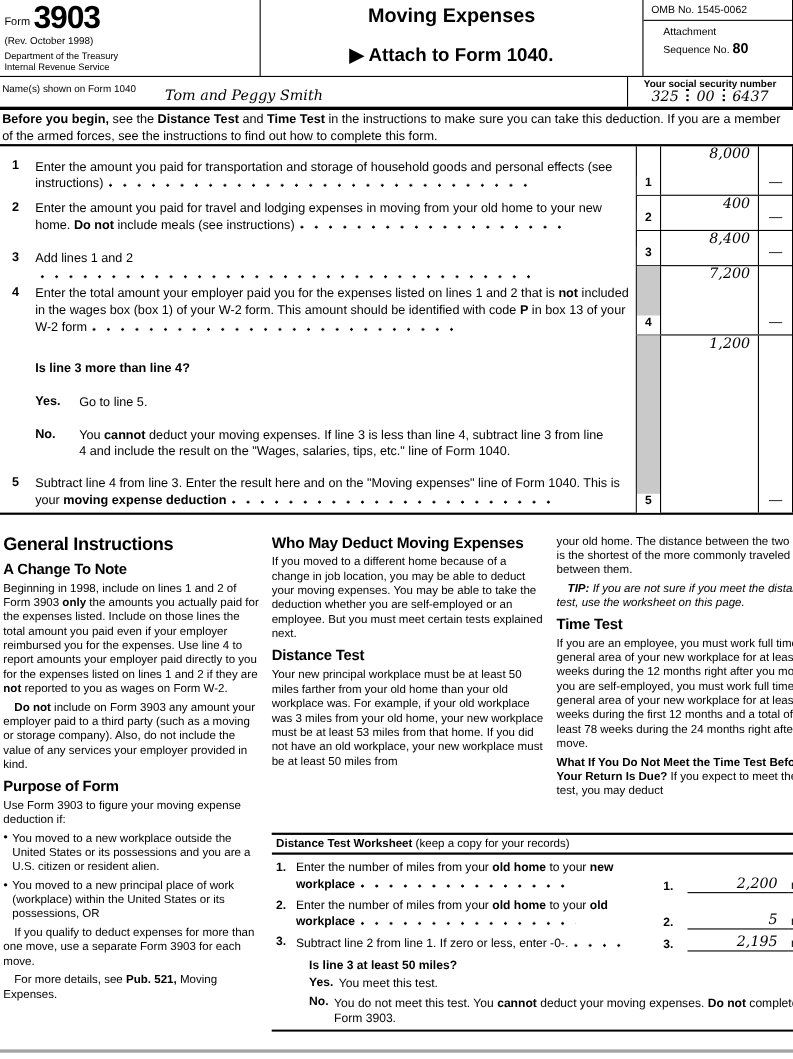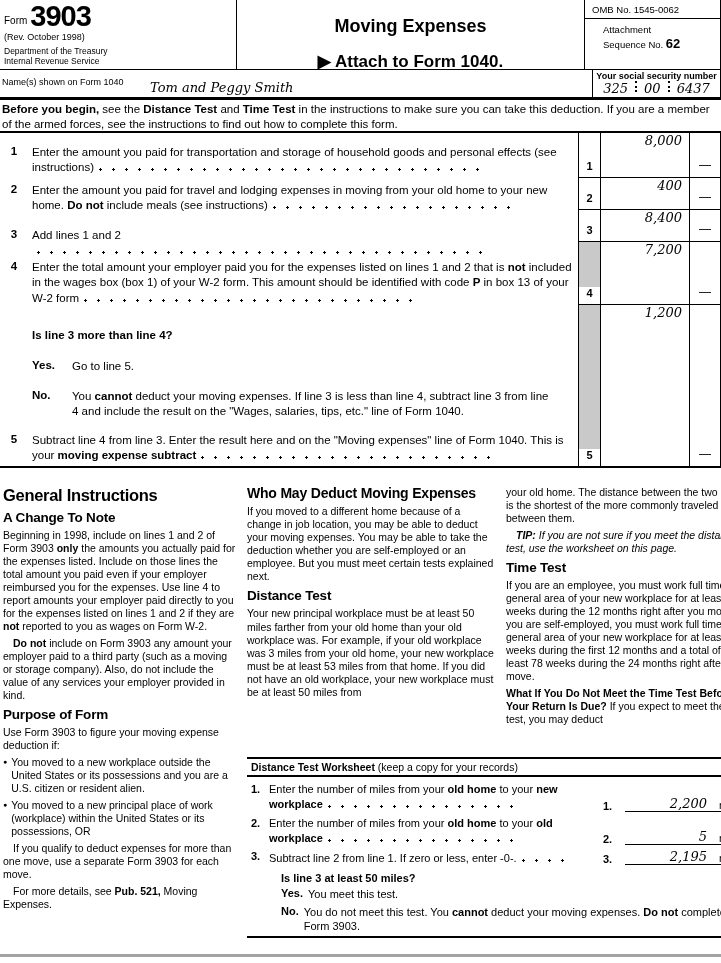--- a/index.html
+++ b/index.html
@@ -20,7 +20,7 @@
   .form-num  { font-size:29px; font-weight:bold; letter-spacing:-1px; line-height:0.85; margin-left:3px; }
   .rev   { font-size:9px; margin-top:3px; }
   .dept  { font-size:8.5px; margin-top:4px; line-height:1.25; }
-  .hdr-center { flex:1; text-align:center; padding-top:16px; }
+  .hdr-center { flex:1; text-align:center; padding-top:4px; }
   .title { font-size:18px; font-weight:bold; }
   .attach { font-size:17px; font-weight:bold; margin-top:14px; }
   .hdr-right { width:137px; border-left:1.5px solid #000; border-right:1.5px solid #000; display:flex; flex-direction:column; }

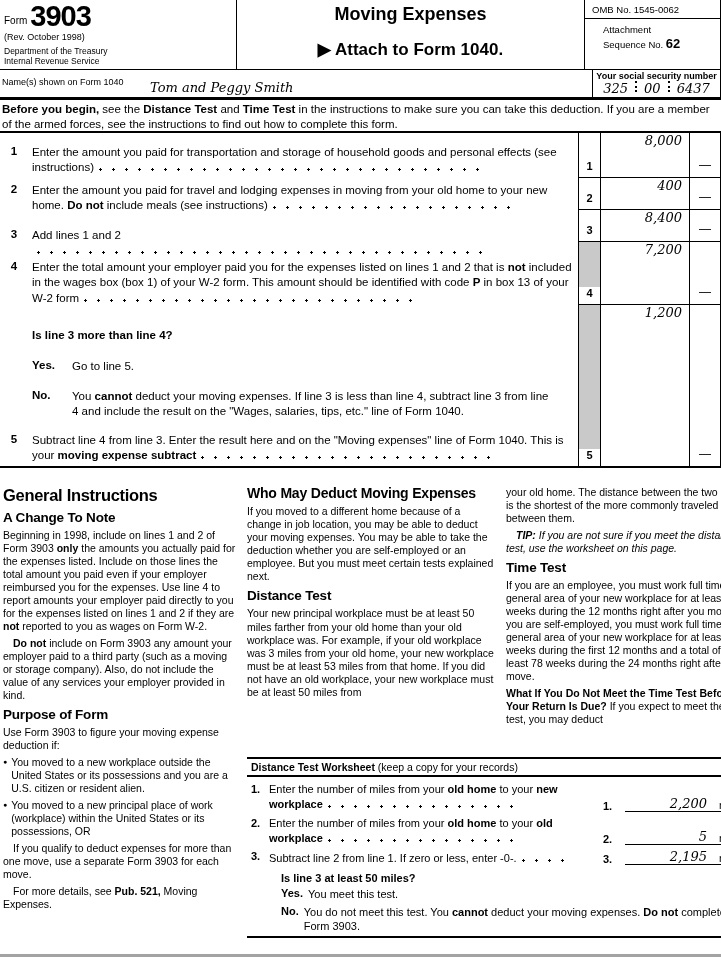--- a/index.html
+++ b/index.html
@@ -126,7 +126,7 @@
       <div class="attseq">
         <span>Attachment</span><br>
         <span>Sequence No.</span>
-        <span class="seqnum">62</span>
+        <span class="seqnum">80</span>
       </div>
     </div>
   </div>

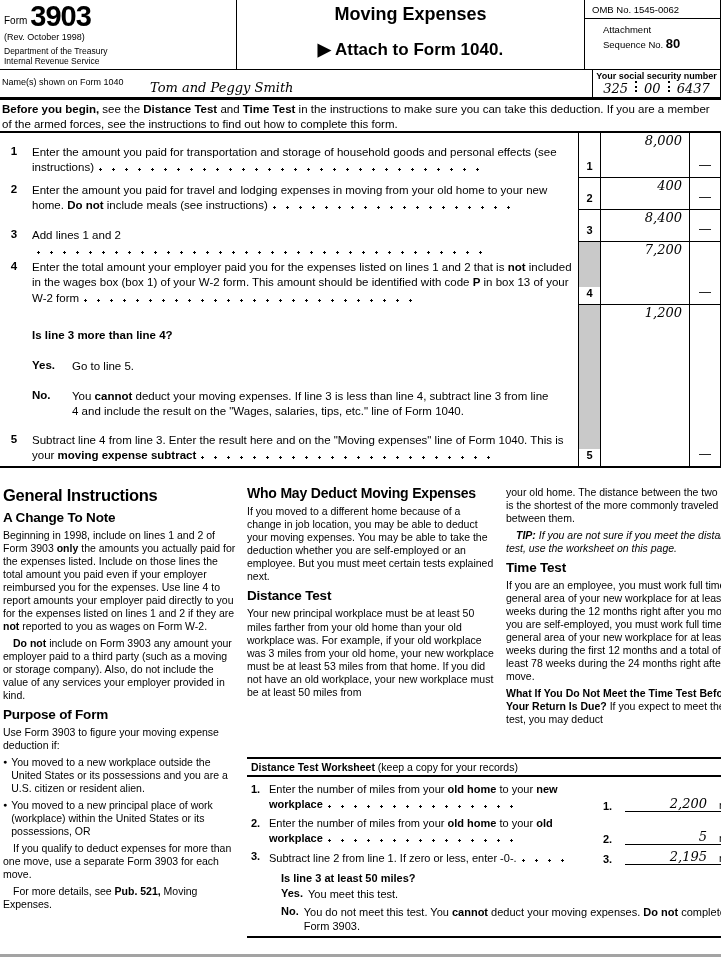--- a/index.html
+++ b/index.html
@@ -32,7 +32,7 @@
   .namebox { flex:1; padding:1px 0 0 2px; position:relative; }
   .small-label { font-size:9px; }
   .name-val { position:absolute; left:150px; top:10px; }
-  .ssnbox { width:129px; border-left:1.5px solid #000; border-right:1.5px solid #000; padding-top:1px; }
+  .ssnbox { width:151px; border-left:1.5px solid #000; border-right:1.5px solid #000; padding-top:1px; }
   .ssn-label { font-size:9px; font-weight:bold; text-align:center; display:block; }
   .ssn-vals { display:flex; justify-content:center; align-items:flex-start; margin-top:0px; }
   .ssn-div { border-left:2px dotted #000; height:11px; margin:0 7px; }

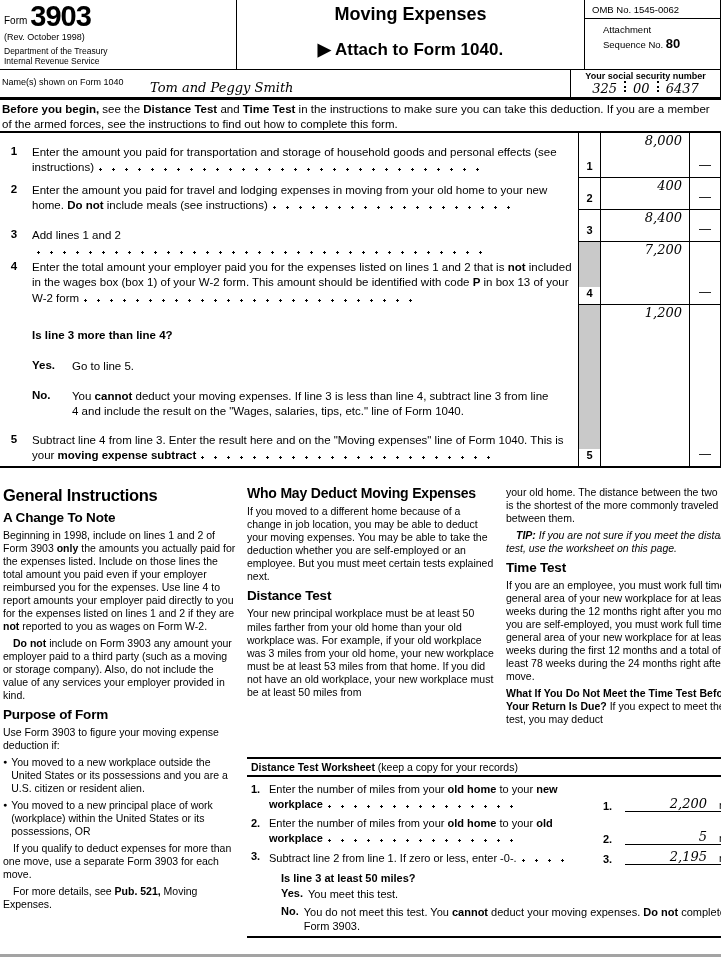--- a/index.html
+++ b/index.html
@@ -187,7 +187,7 @@
 
       <div class="li" style="top:300px;">
         <span class="lno">5</span>
-        <span class="lbody"><span><span class="">Subtract line 4 from line 3. Enter the result here and on the "Moving expenses" line of Form 1040. This is your </span><span class="b ">moving expense subtract</span></span><span class="dots" style="width:295px;"></span></span>
+        <span class="lbody"><span><span class="">Subtract line 4 from line 3. Enter the result here and on the "Moving expenses" line of Form 1040. This is your </span><span class="b ">moving expense deduction</span></span><span class="dots" style="width:295px;"></span></span>
       </div>
 
     </div>

